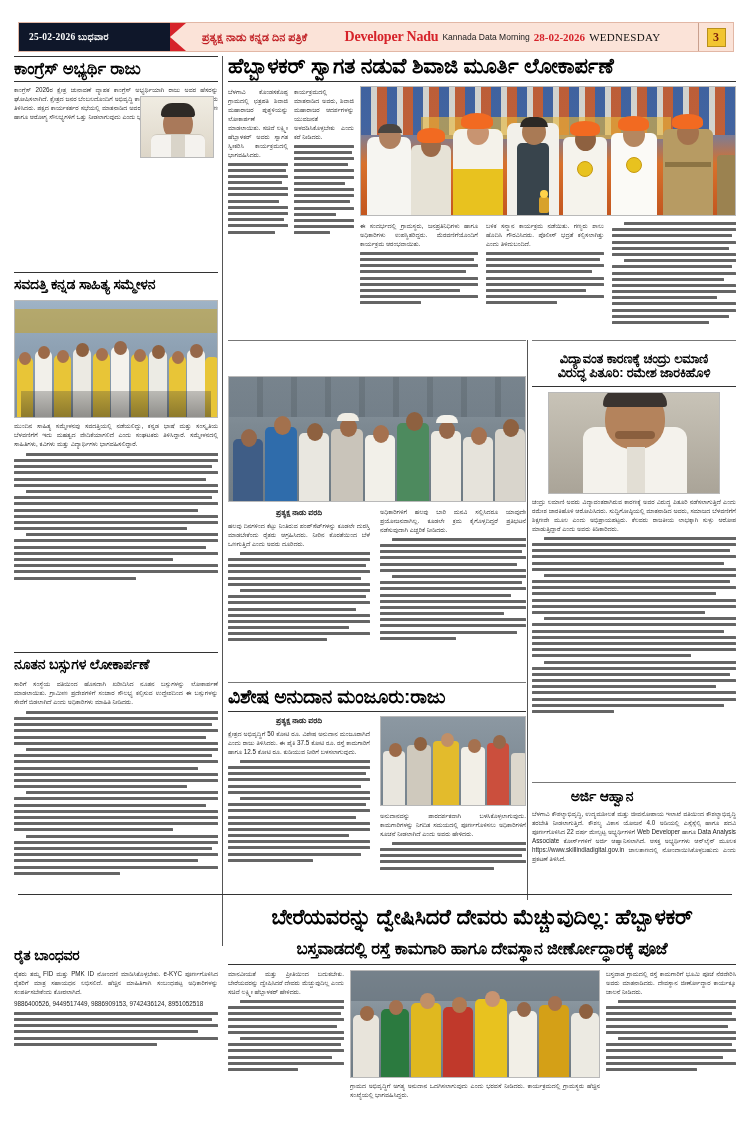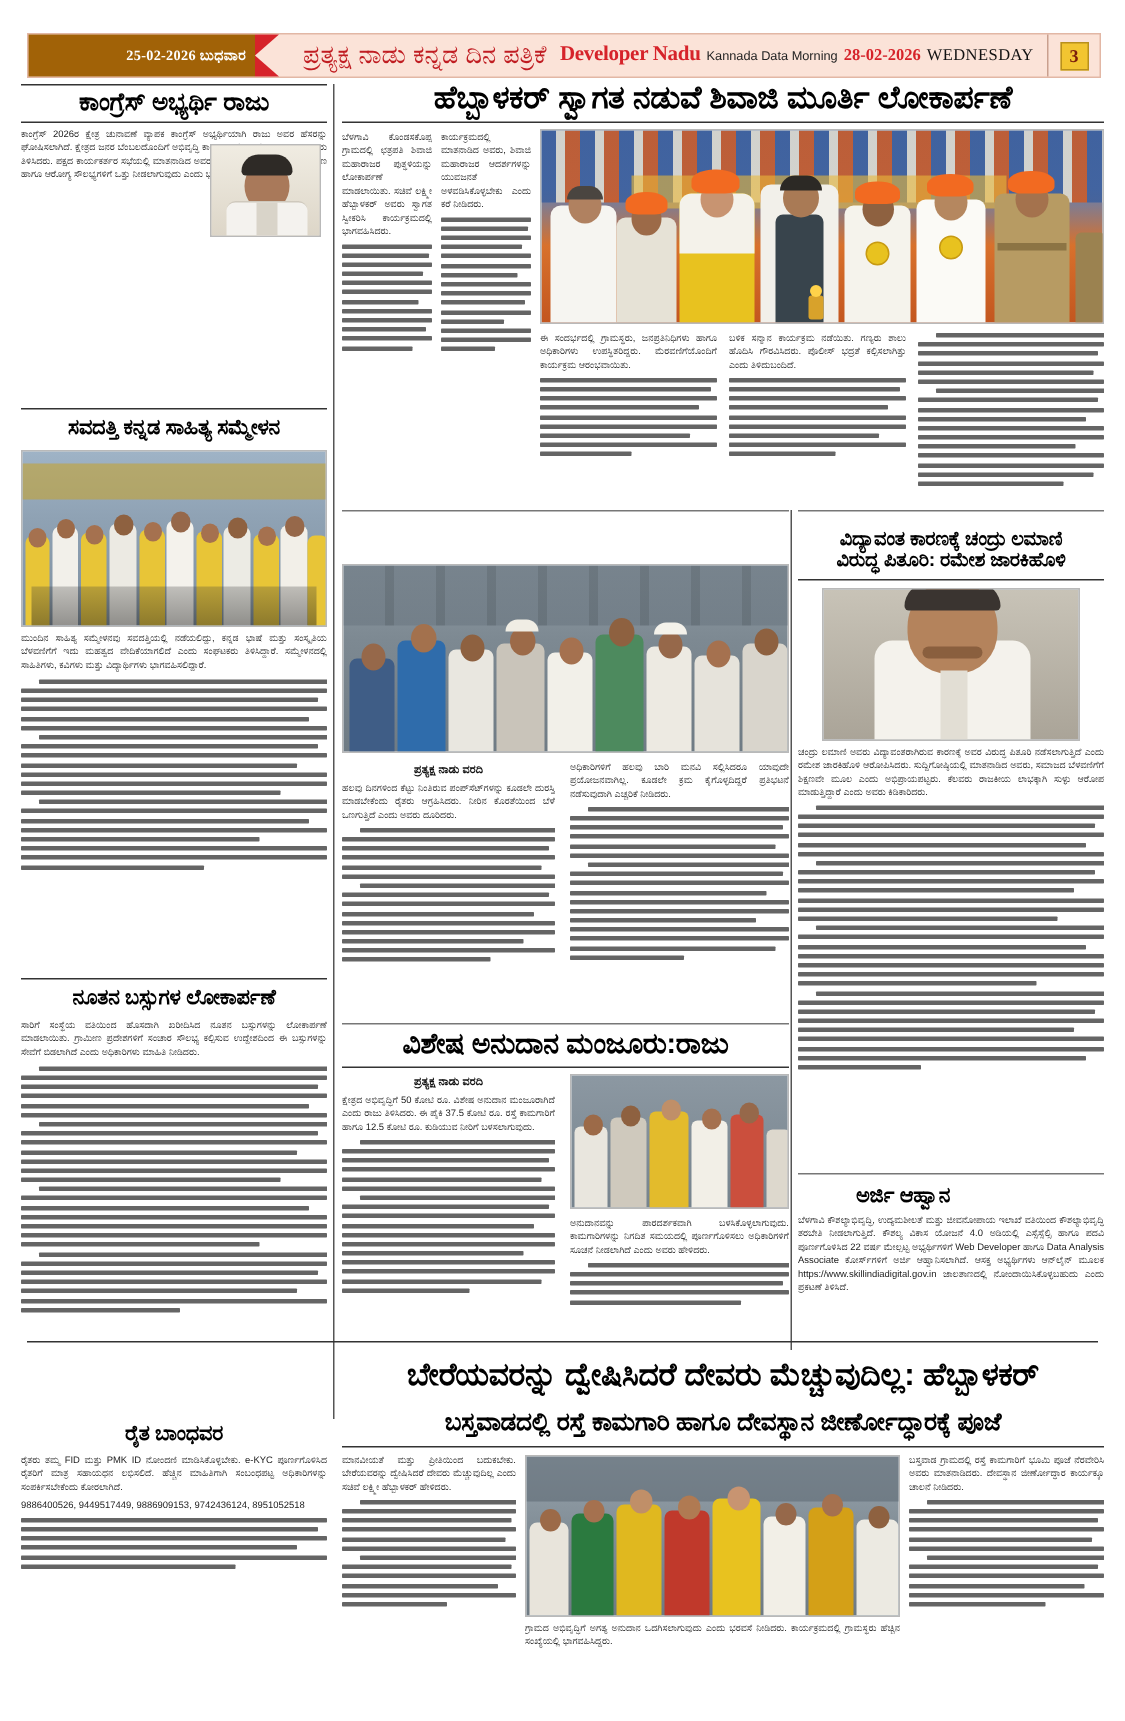--- a/index.html
+++ b/index.html
@@ -27,11 +27,10 @@
   }
   .mh-date-wrap{
     position:relative;
-    background:#a16207;
+    background:#0f172a;
     display:flex;align-items:center;
     padding:0 6px 0 10px;
     min-width:135px;
-    justify-content:flex-end;
   }
   .mh-date-wrap:after{
     content:"";position:absolute;right:-16px;top:0;

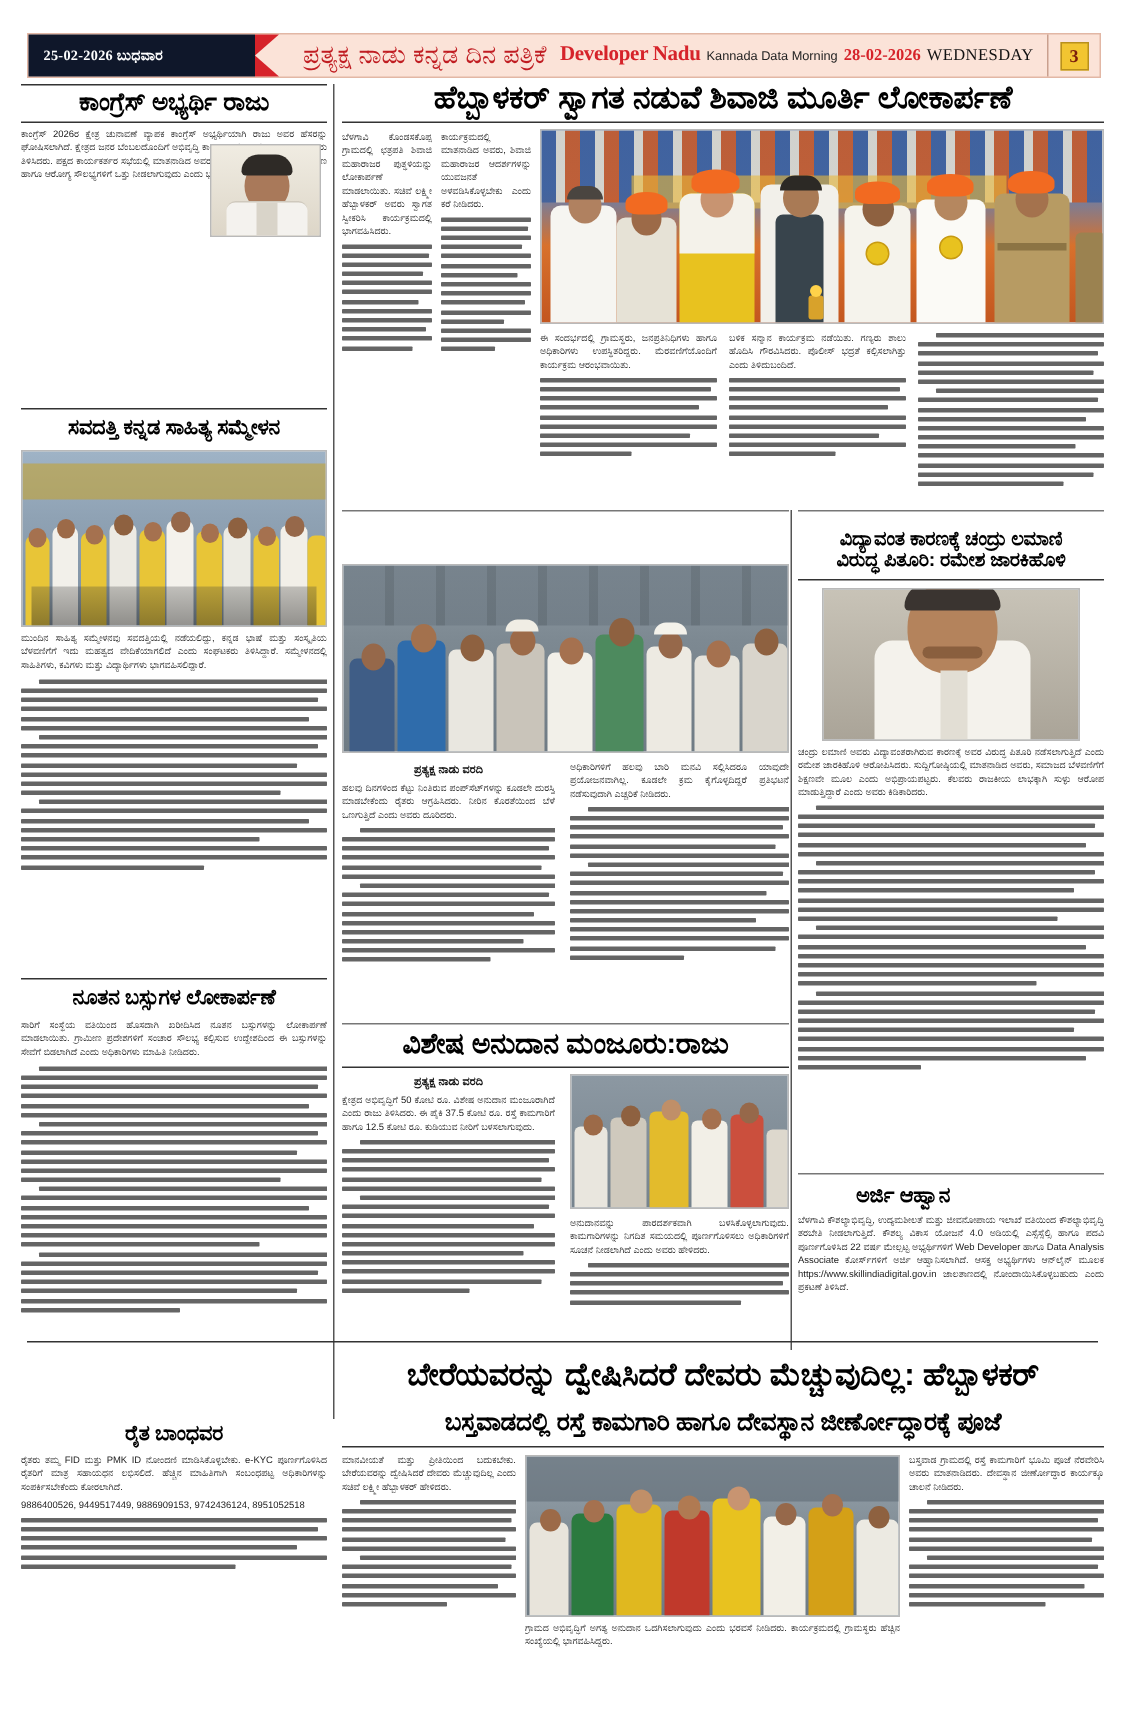--- a/index.html
+++ b/index.html
@@ -47,7 +47,7 @@
     flex:0 0 auto;
     display:flex;align-items:center;
     padding-left:32px;
-    font-size:17px;color:#c01d22;font-weight:normal;
+    font-size:11px;color:#c01d22;font-weight:bold;
     white-space:nowrap;
   }
   .mh-center{

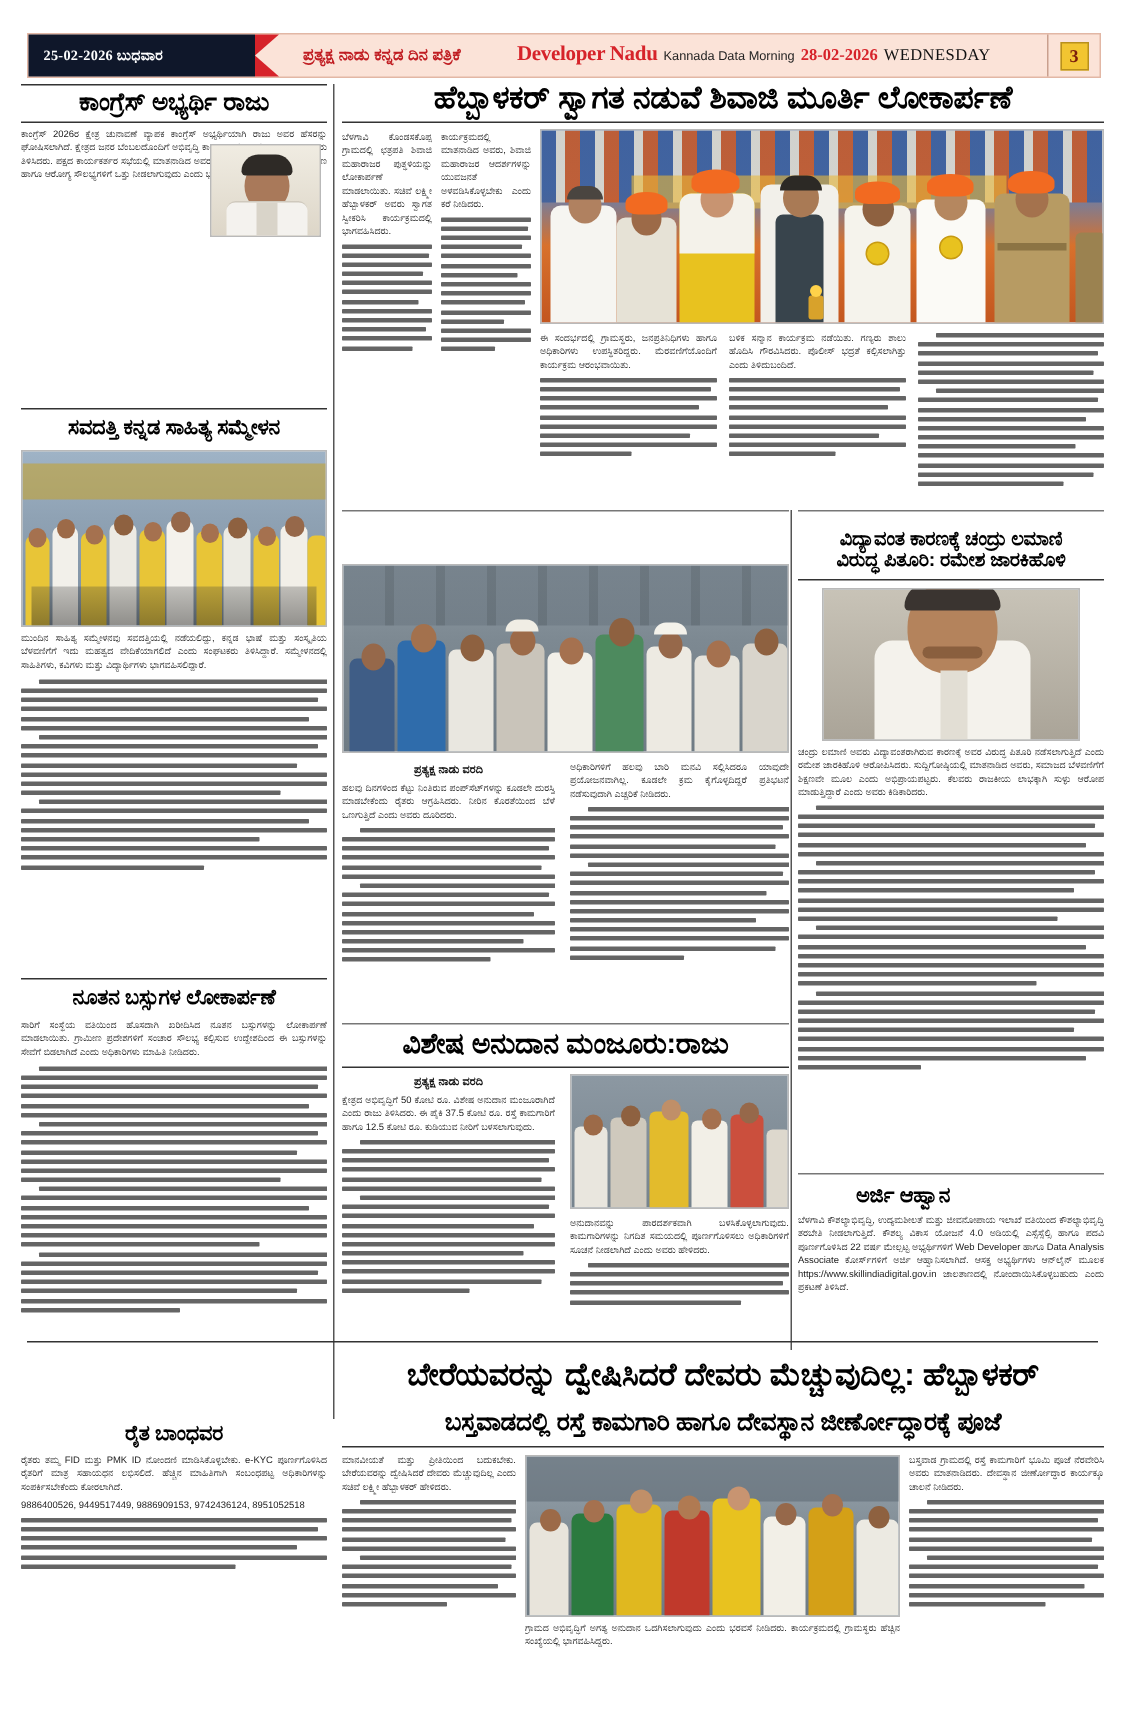--- a/index.html
+++ b/index.html
@@ -101,7 +101,7 @@
   .hl-band{
     position:absolute;
     border-top:1px solid #333;border-bottom:1px solid #333;
-    display:flex;align-items:center;justify-content:center;
+    display:flex;align-items:center;
     box-sizing:border-box;
     background:#fff;
   }

